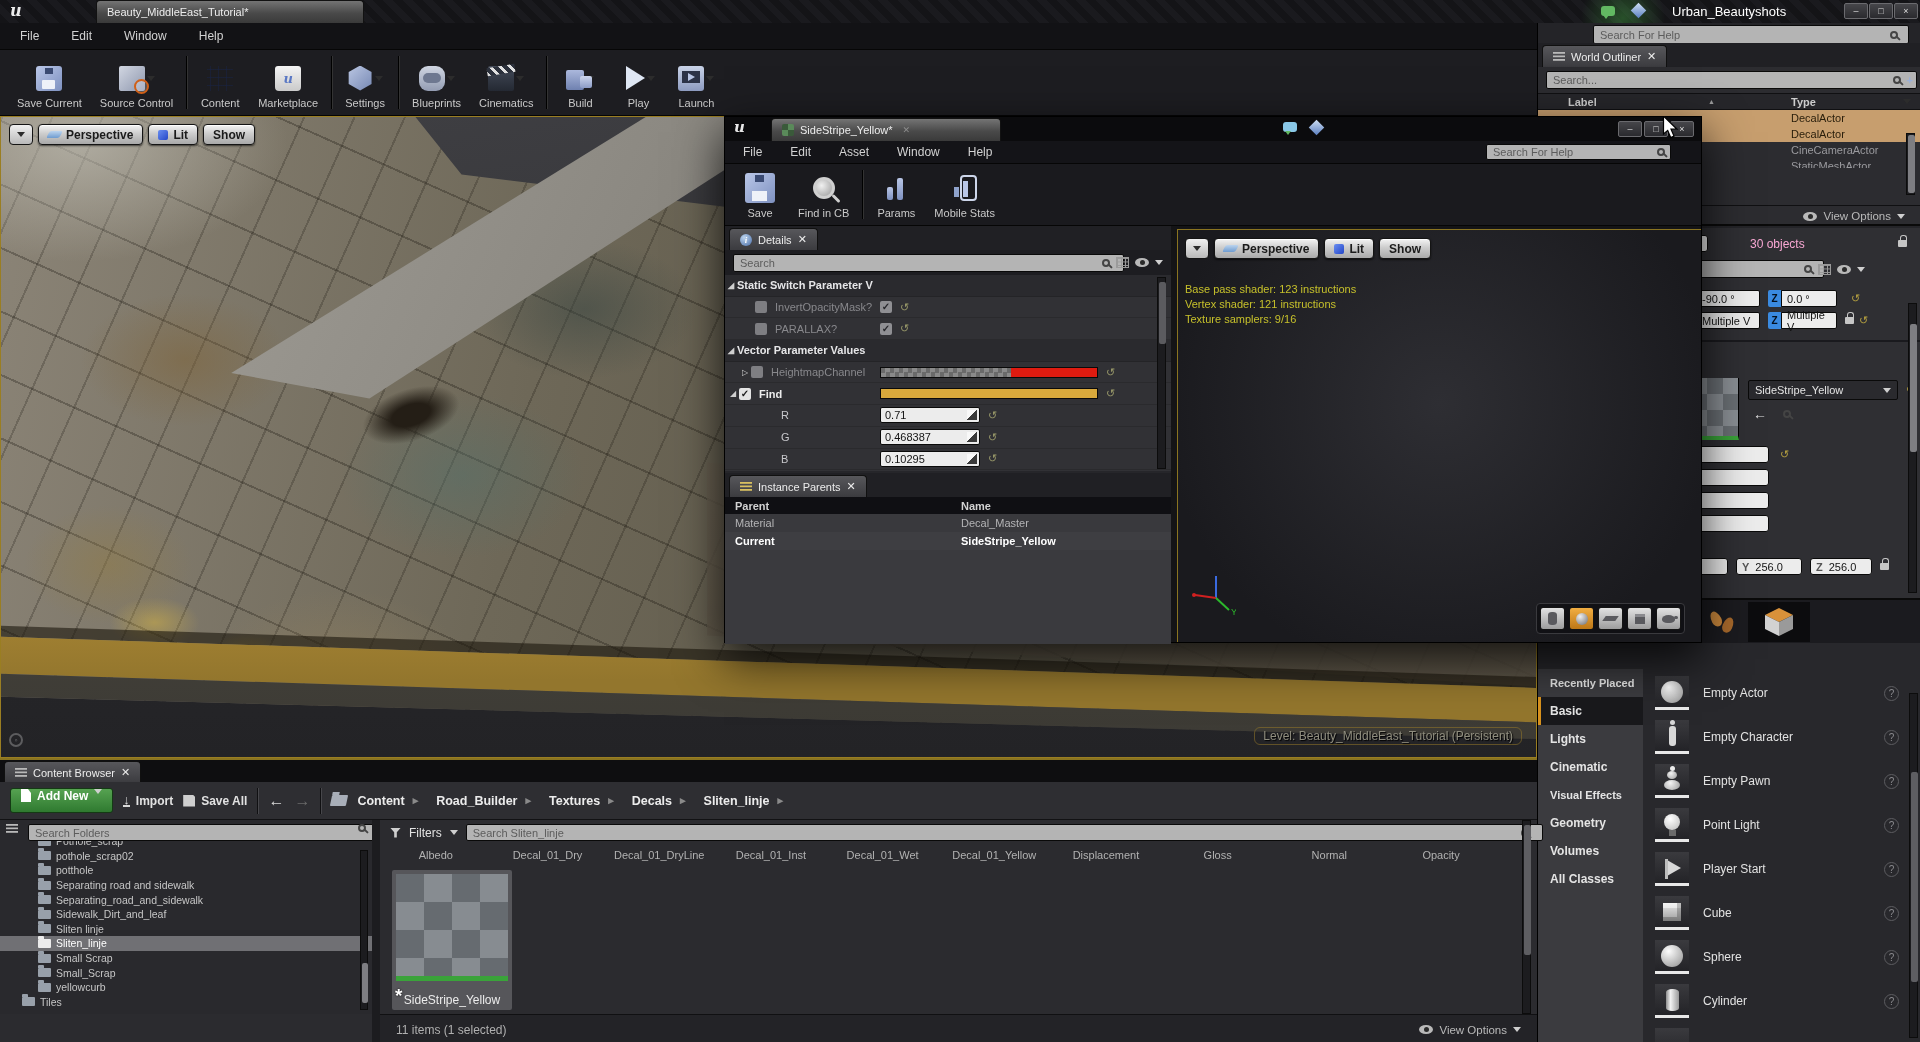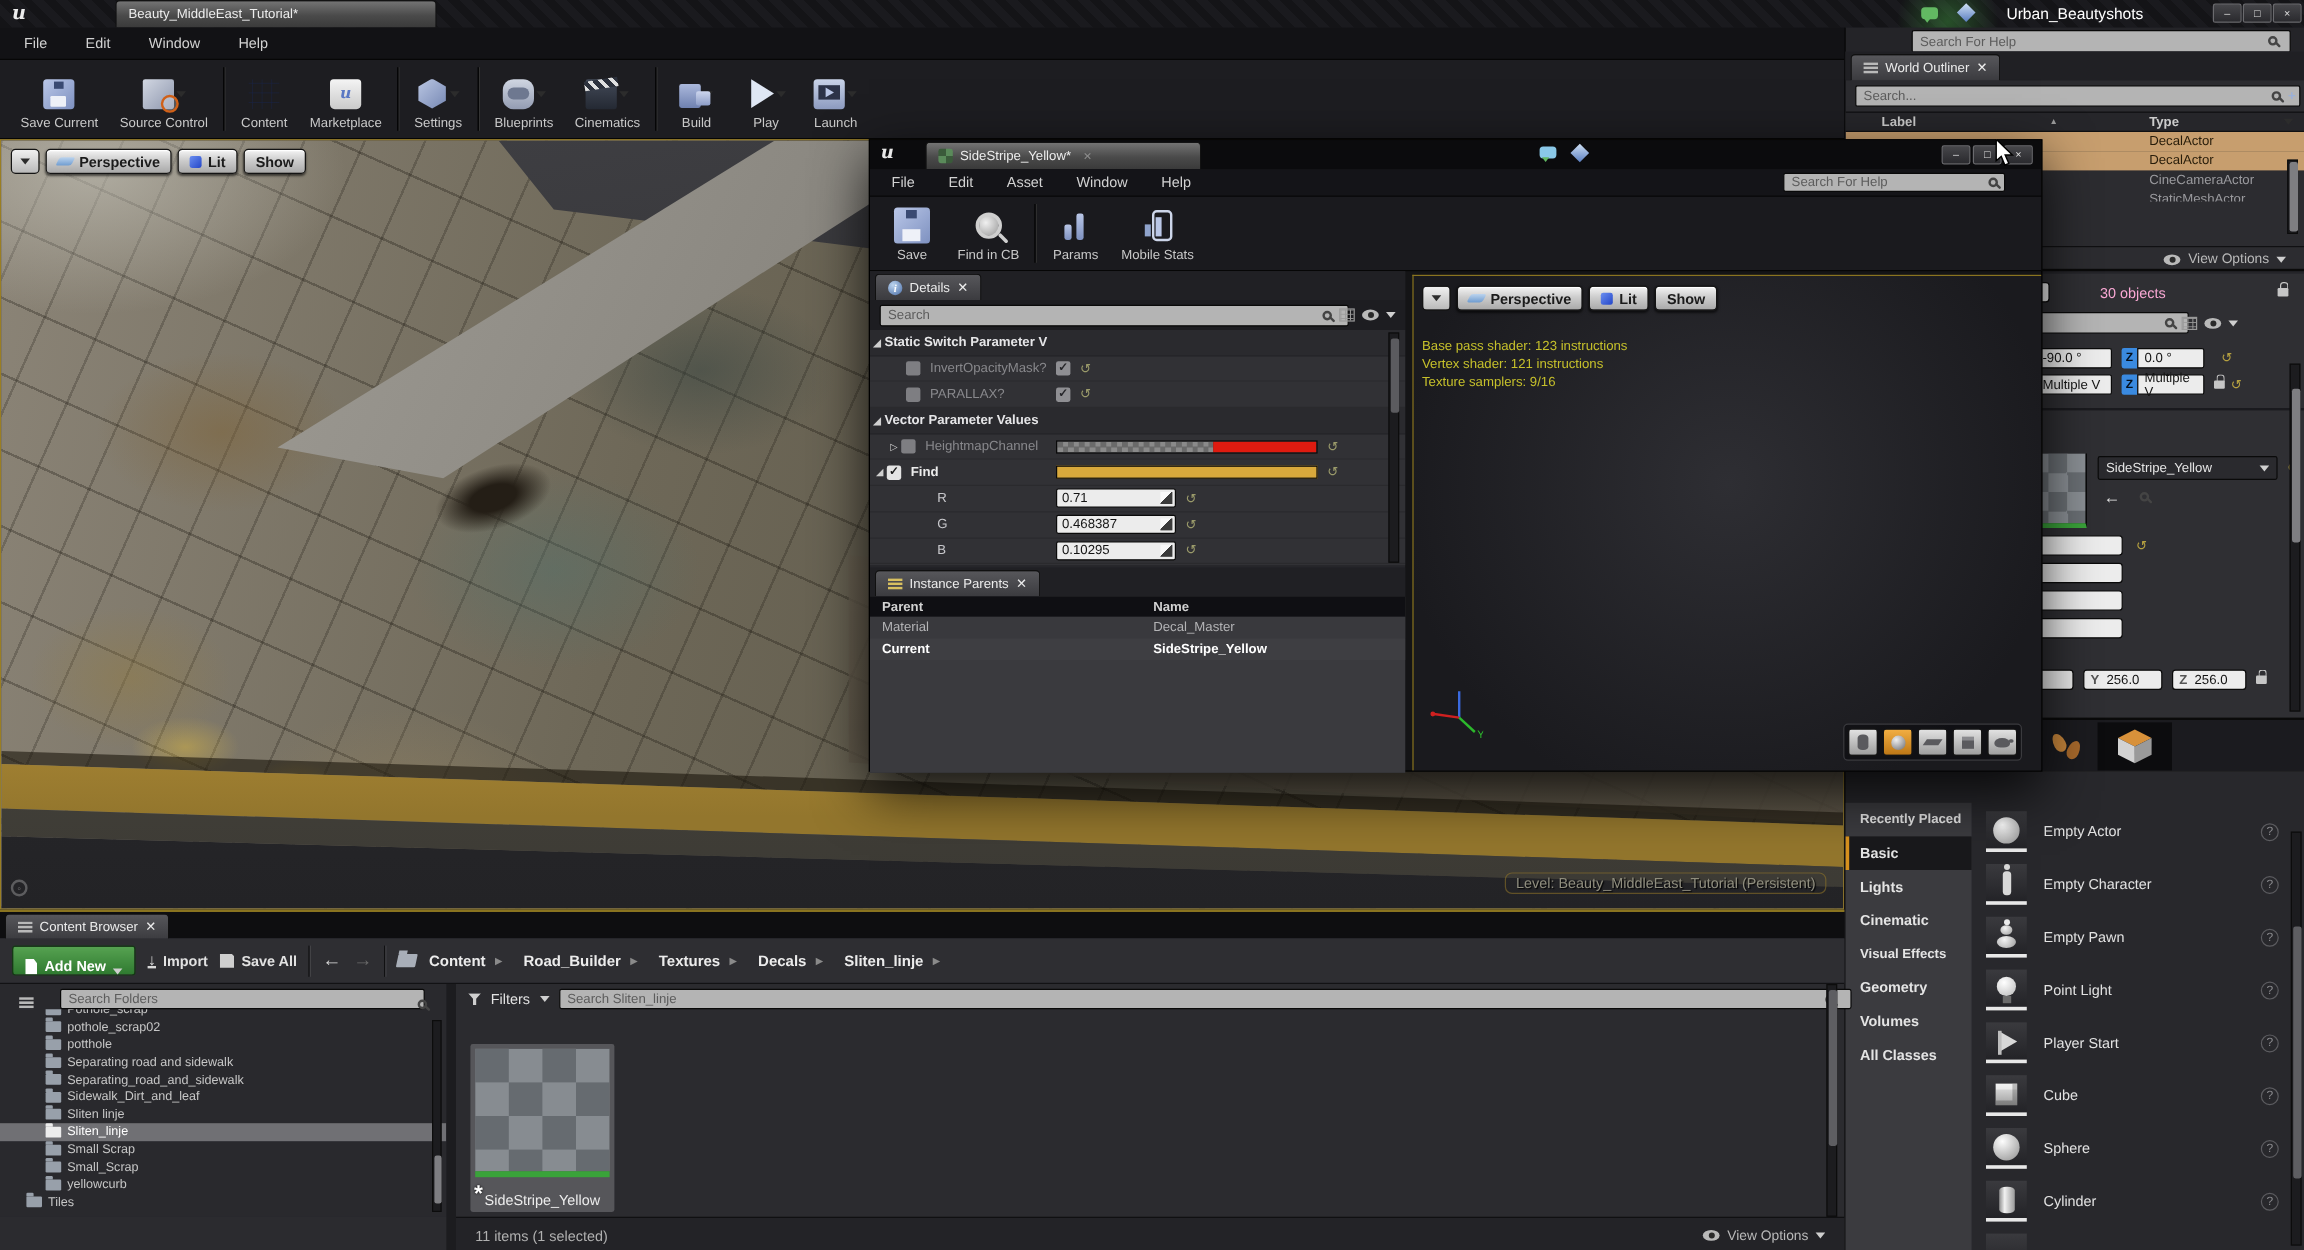--- a/index.html
+++ b/index.html
@@ -202,7 +202,7 @@
   #cbrowser{left:0;top:758px;width:1537px;height:284px;background:#2b2b2f;z-index:10;border-top:2px solid #8a7420}
   #cb-tabrow{position:absolute;left:0;top:0;width:100%;height:22px;background:#0e0e10}
   #cb-toolbar{position:absolute;left:0;top:22px;width:100%;height:38px;background:#2e2e32;border-bottom:1px solid #121214;display:flex;align-items:center;gap:10px;padding:0 10px}
-  #addnew{display:inline-flex;align-items:flex-end;gap:6px;background:linear-gradient(#56a251,#2f7a30);border:1px solid #143a14;border-radius:3px;color:#fff;font-weight:bold;font-size:12px;height:25px;padding:0 10px}
+  #addnew{display:inline-flex;align-items:flex-start;gap:6px;background:linear-gradient(#56a251,#2f7a30);border:1px solid #143a14;border-radius:3px;color:#fff;font-weight:bold;font-size:12px;height:25px;padding:0 10px}
   .page-ico{display:inline-block;width:10px;height:13px;background:#fff;clip-path:polygon(0 0,70% 0,100% 30%,100% 100%,0 100%)}
   .tool-lbl{display:inline-flex;align-items:center;gap:6px;color:#e2e2e2;font-weight:bold;font-size:12px}
   .floppy-s{display:inline-block;width:12px;height:12px;background:#cfcfcf;clip-path:polygon(0 0,80% 0,100% 20%,100% 100%,0 100%);position:relative}

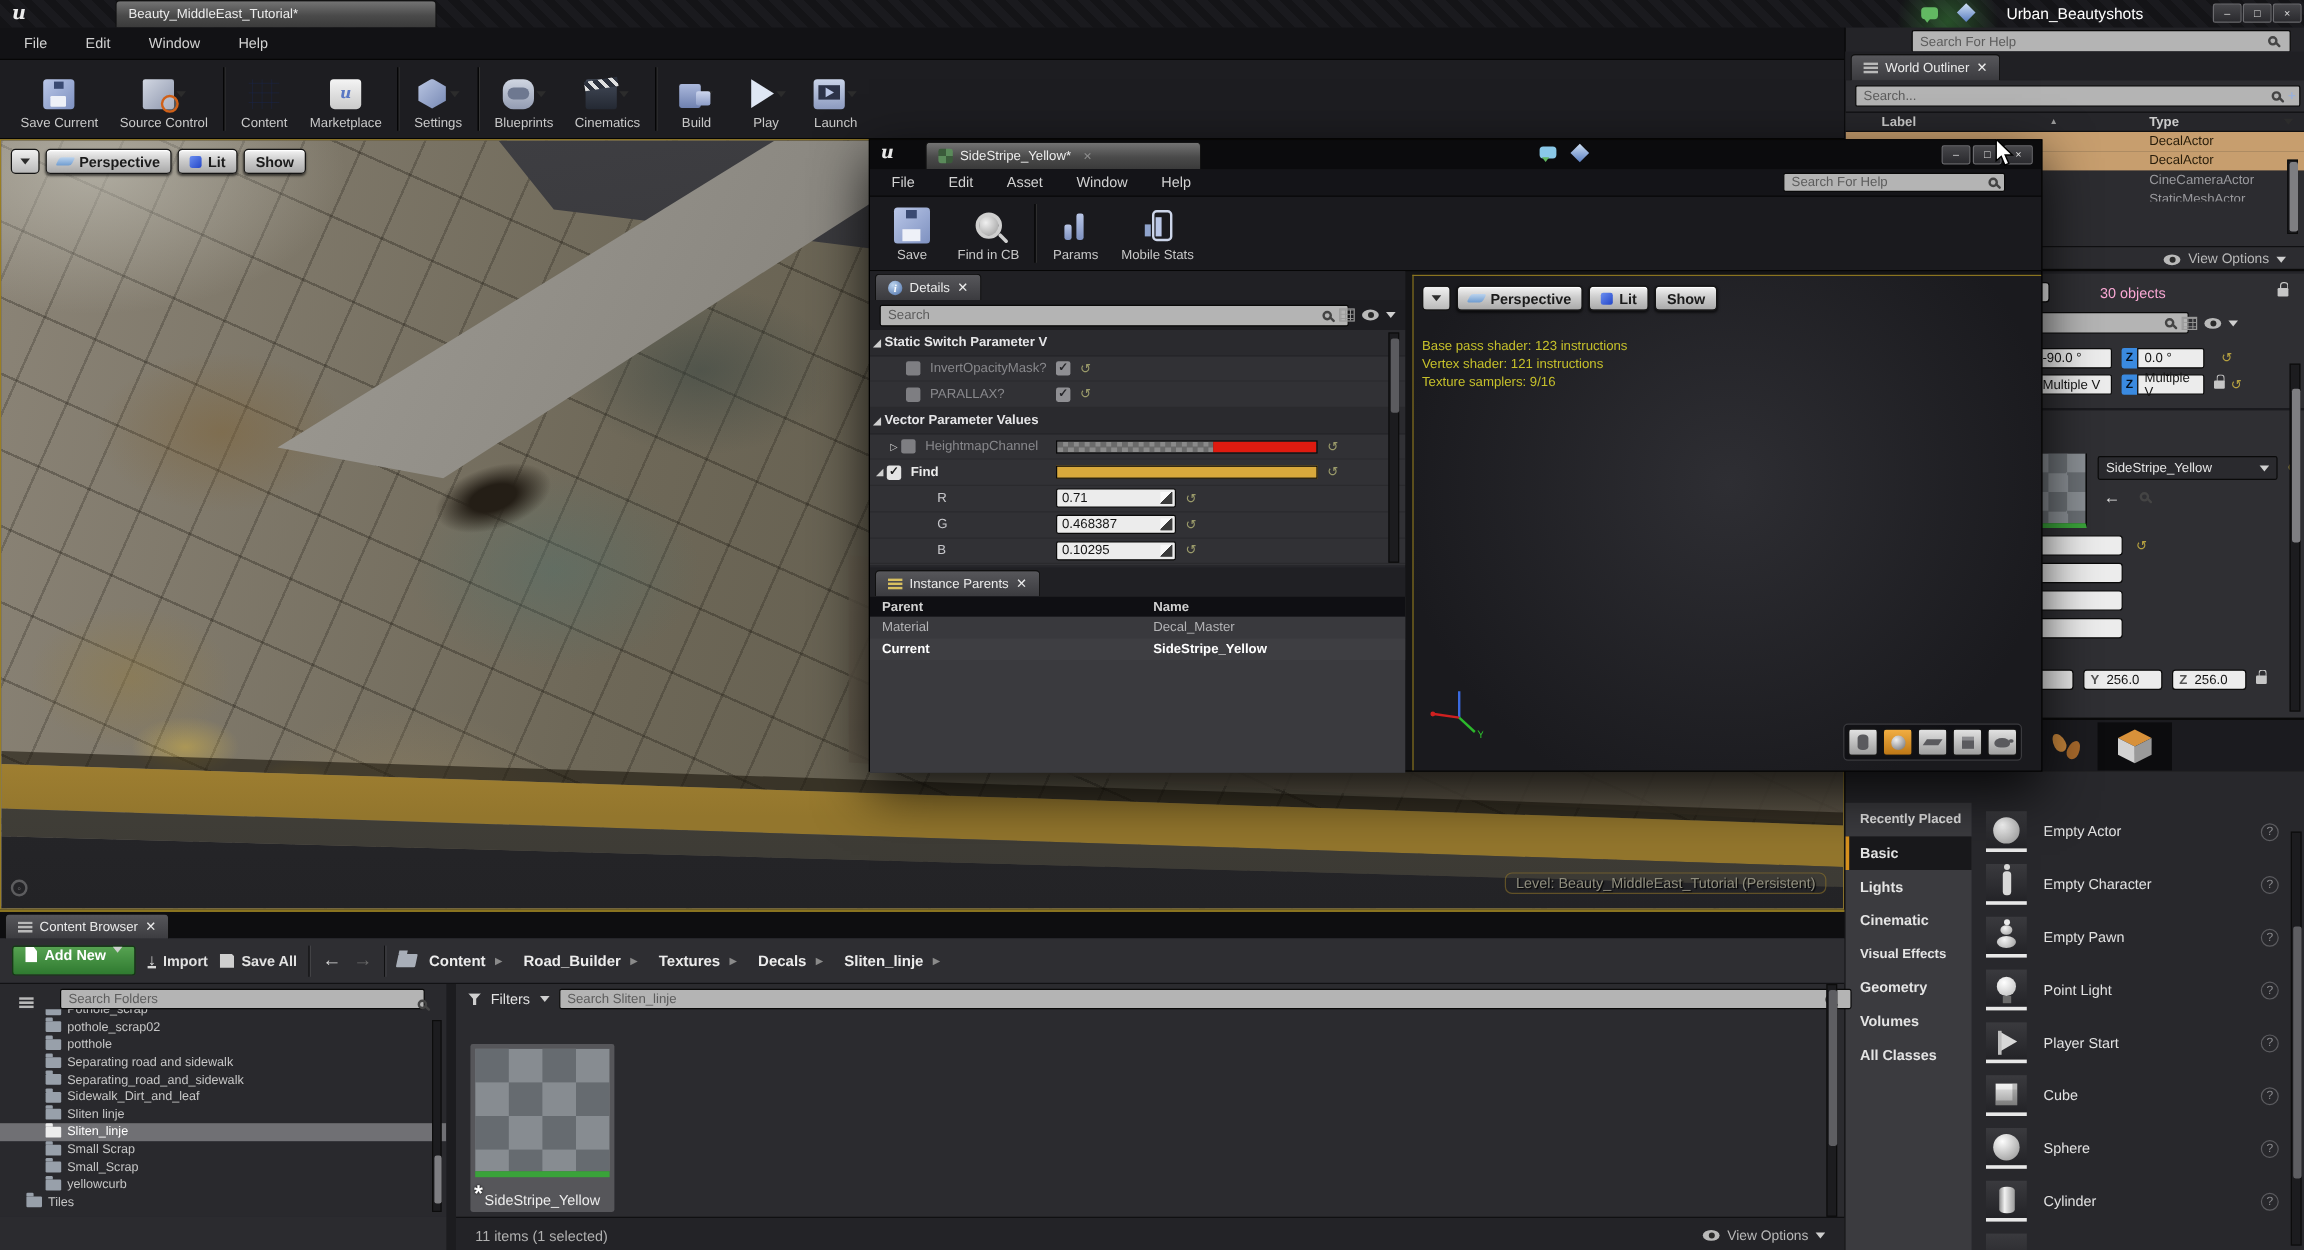--- a/index.html
+++ b/index.html
@@ -213,7 +213,7 @@
   .openfolder{display:inline-block;width:16px;height:11px;background:#a8aeb8;border-radius:1px;position:relative;transform:skewX(-12deg)}
   .openfolder::before{content:"";position:absolute;top:-3px;left:0;width:7px;height:3px;background:#a8aeb8}
   #cb-left{position:absolute;left:0;top:60px;width:372px;height:194px;background:#29292d}
-  #cb-searchrow-l{display:flex;align-items:flex-end;gap:22px;padding:4px 16px}
+  #cb-searchrow-l{display:flex;align-items:flex-start;gap:10px;padding:4px 6px}
   .cb-row{height:14.6px;display:flex;align-items:center;font-size:10.5px;color:#c6c6c6;white-space:nowrap}.cb-row.lvl1{padding-left:22px}.cb-row.lvl2{padding-left:38px}
   .cb-row.sel{background:#707074;color:#fff}
   #cb-tree-scroll{position:absolute;right:4px;top:30px;width:8px;height:160px}

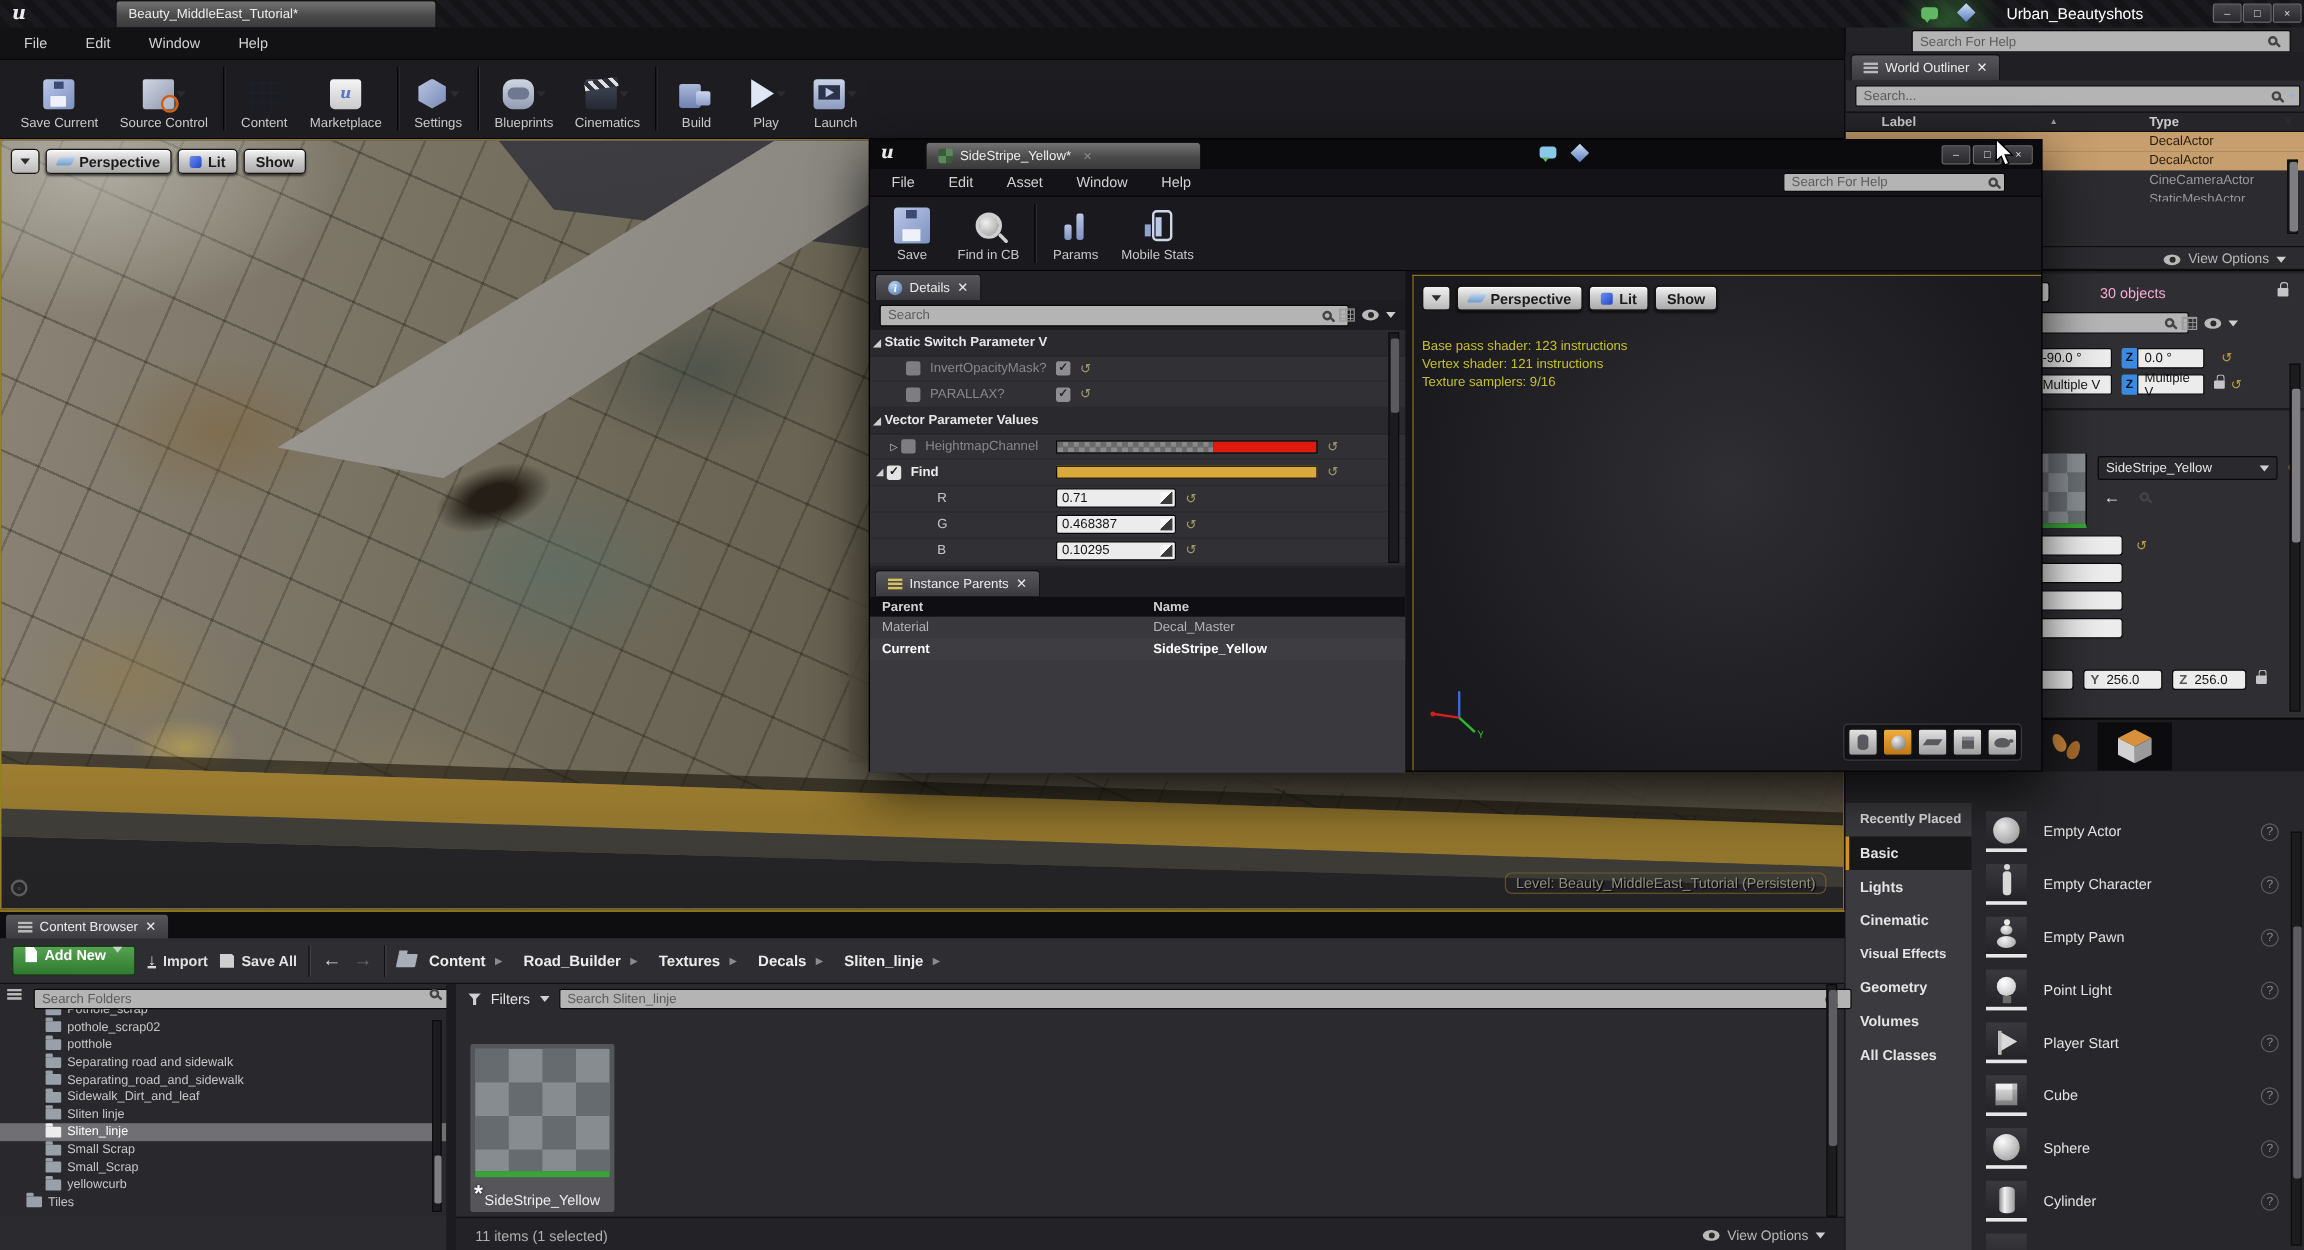--- a/index.html
+++ b/index.html
@@ -938,6 +938,18 @@
         <input class="searchbox" style="flex: 1 1 0%; height: 17px;" readonly="" placeholder="Search Sliten_linje">
         <span class="mag" style="margin-left:-30px"></span>
       </div>
+      <div id="cb-collabels">
+        <span class="col-lbl">Albedo</span>
+        <span class="col-lbl">Decal_01_Dry</span>
+        <span class="col-lbl">Decal_01_DryLine</span>
+        <span class="col-lbl">Decal_01_Inst</span>
+        <span class="col-lbl">Decal_01_Wet</span>
+        <span class="col-lbl">Decal_01_Yellow</span>
+        <span class="col-lbl">Displacement</span>
+        <span class="col-lbl">Gloss</span>
+        <span class="col-lbl">Normal</span>
+        <span class="col-lbl">Opacity</span>
+      </div>
       <div id="cb-tile">
         <div id="cb-thumb"></div>
         <span id="cb-star">*</span>

